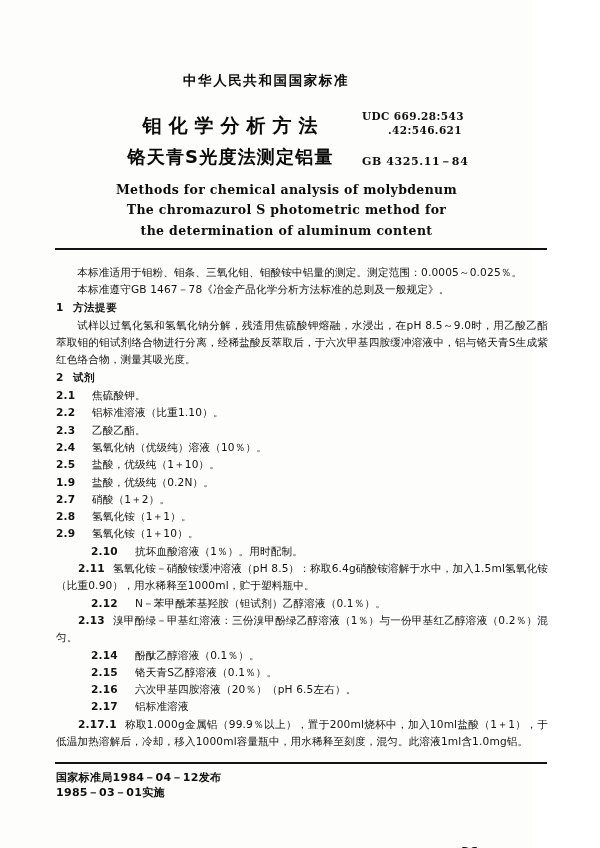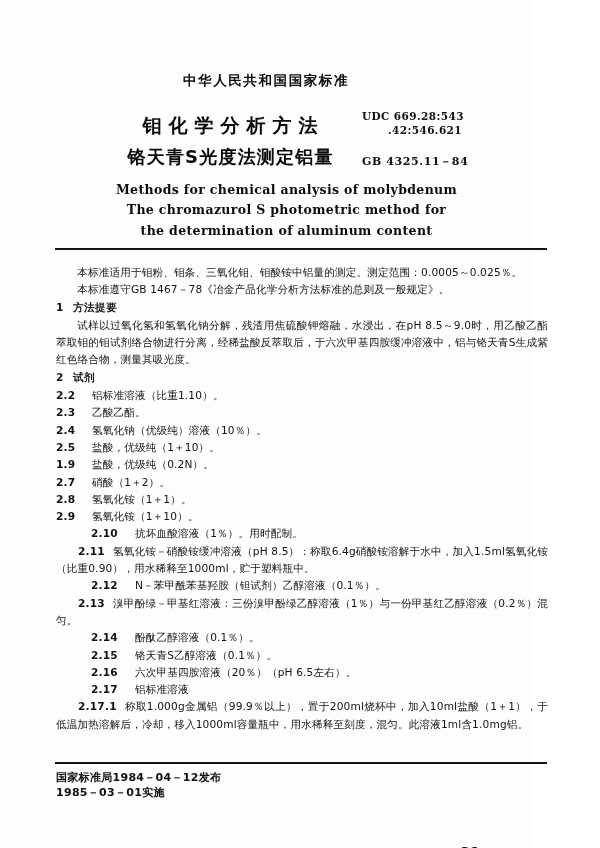--- a/index.html
+++ b/index.html
@@ -228,6 +228,9 @@
     </div>
 
     <div class="item">
+      <span class="num">2.1</span><span>焦硫酸钾。</span>
+    </div>
+    <div class="item">
       <span class="num">2.2</span><span>铝标准溶液（比重1.10）。</span>
     </div>
     <div class="item">

